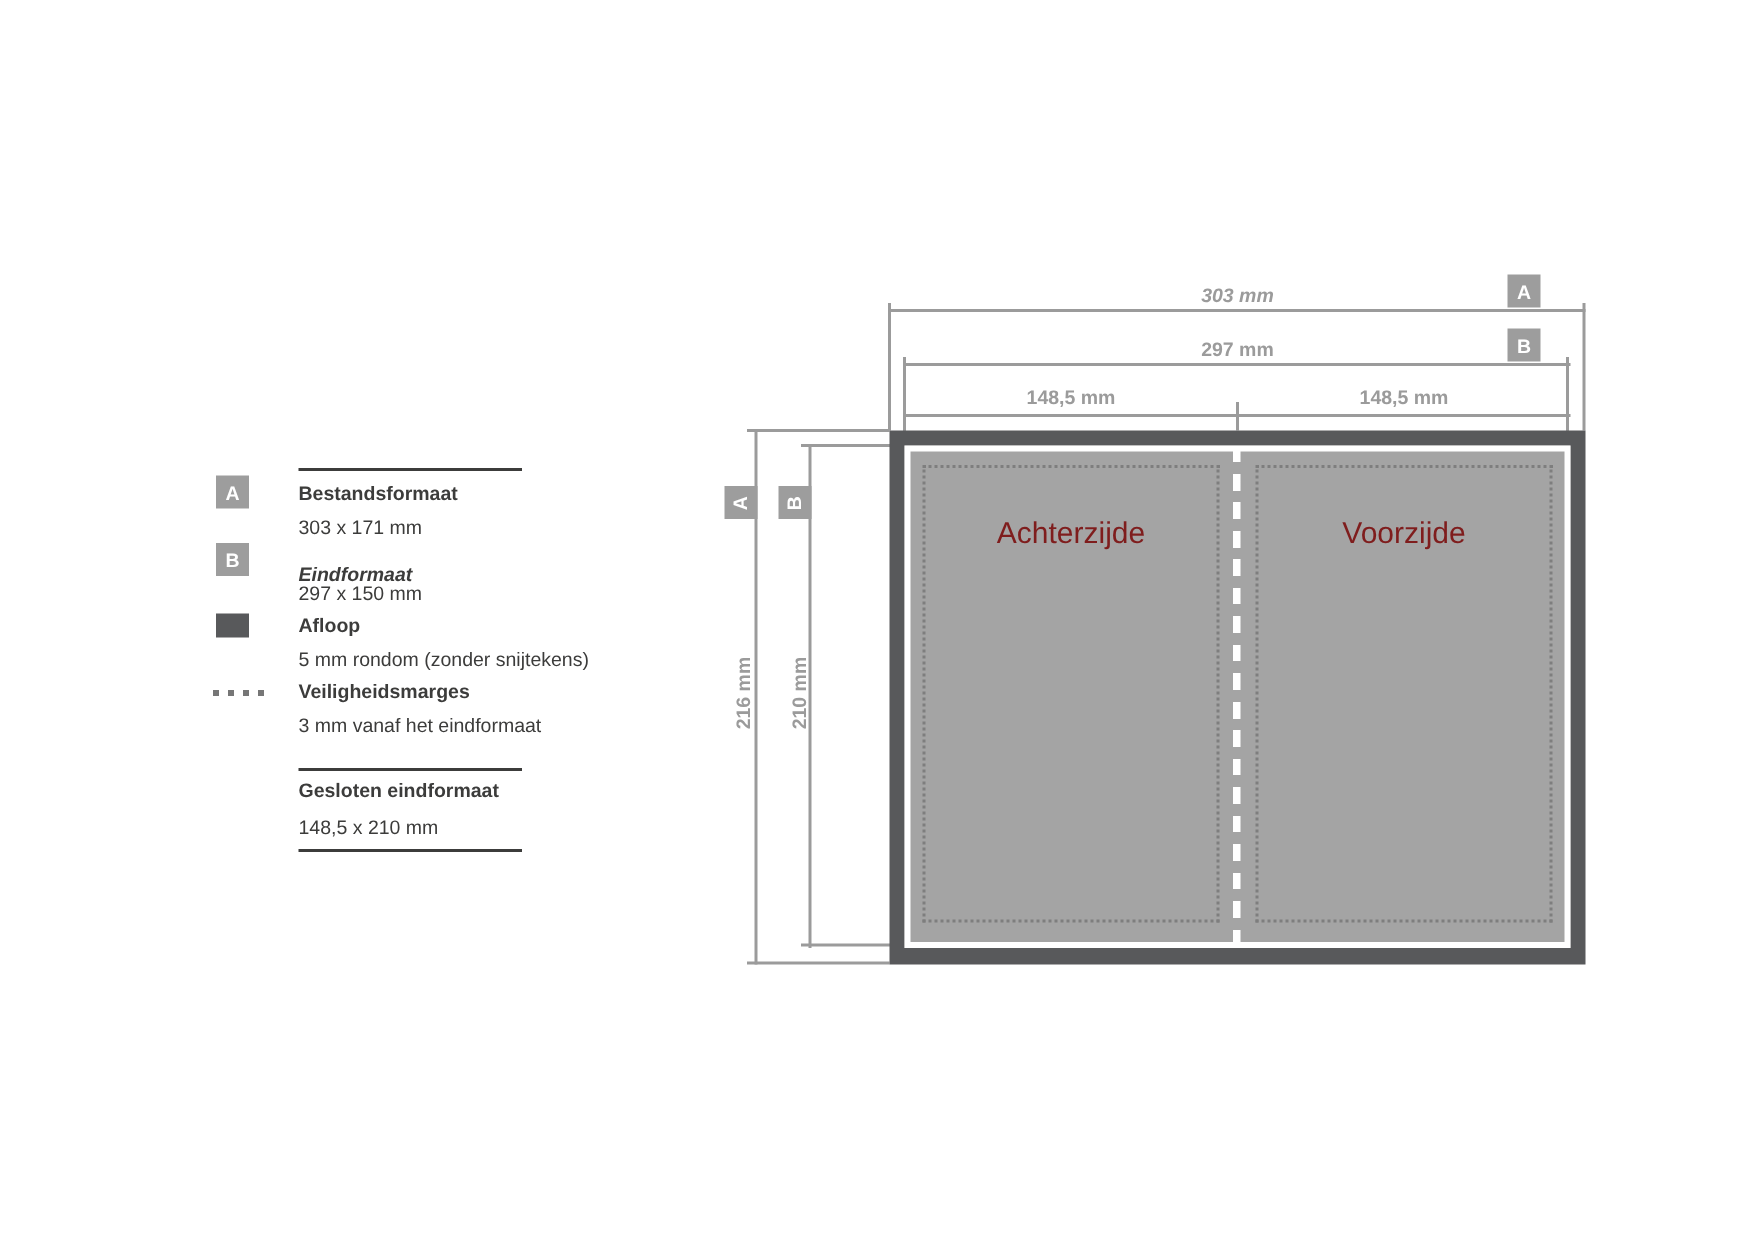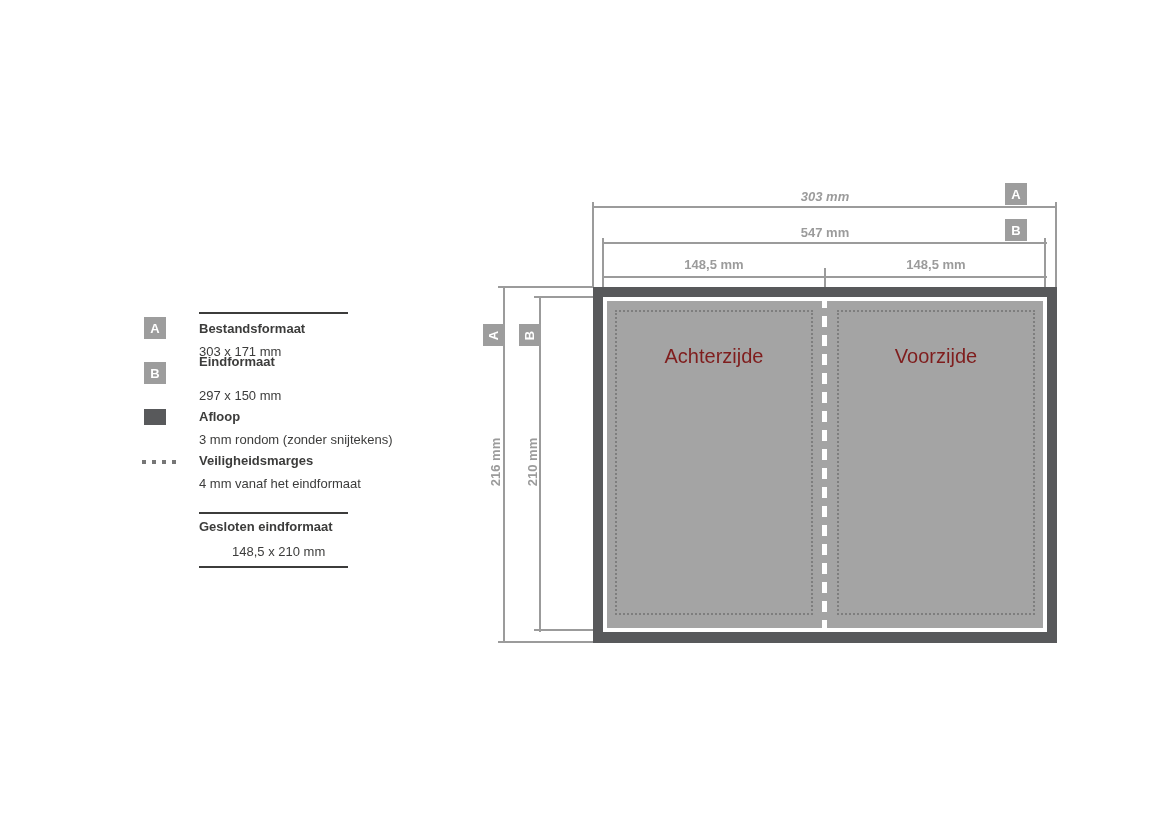--- a/index.html
+++ b/index.html
@@ -127,7 +127,7 @@
     <div class="dline" id="dimA-tl"></div>
     <div class="dline" id="dimA-tr"></div>
 
-    <div class="dlabel" id="dimB-label">547 mm</div>
+    <div class="dlabel" id="dimB-label">297 mm</div>
     <div class="badge" id="badgeB-top">
       <span>B</span>
     </div>

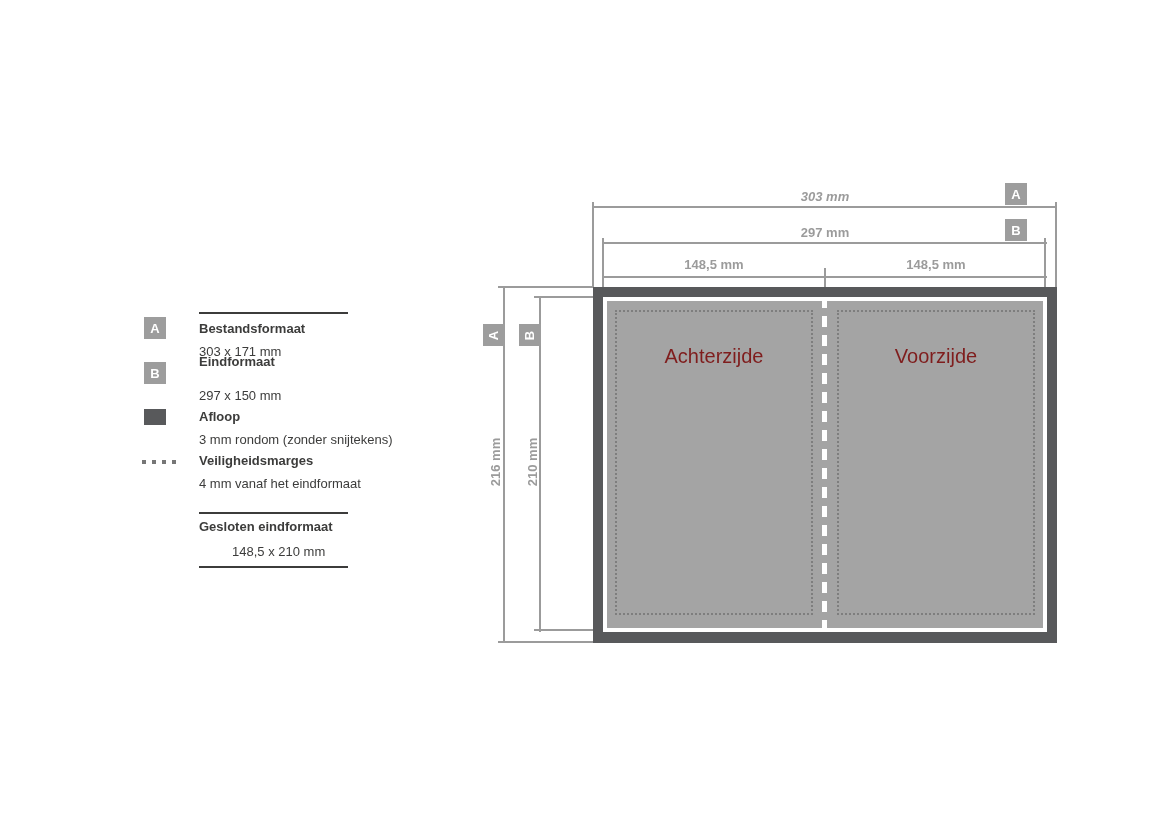--- a/index.html
+++ b/index.html
@@ -23,7 +23,7 @@
   .lt{position:absolute;left:199px;font-size:13px;line-height:14px;font-weight:bold;color:var(--text-dark);white-space:nowrap;}
   .lv{position:absolute;left:199px;font-size:13px;line-height:14px;color:var(--text-dark);white-space:nowrap;}
   #t1{top:322px;} #v1{top:345px;}
-  #t2{top:355px;} #v2{top:389px;}
+  #t2{top:376px;font-style:italic;} #v2{top:389px;}
   #t3{top:410px;} #v3{top:433px;}
   #t4{top:454px;} #v4{top:477px;}
   #t5{top:520px;} #v5{top:545px;margin-left:33px;}

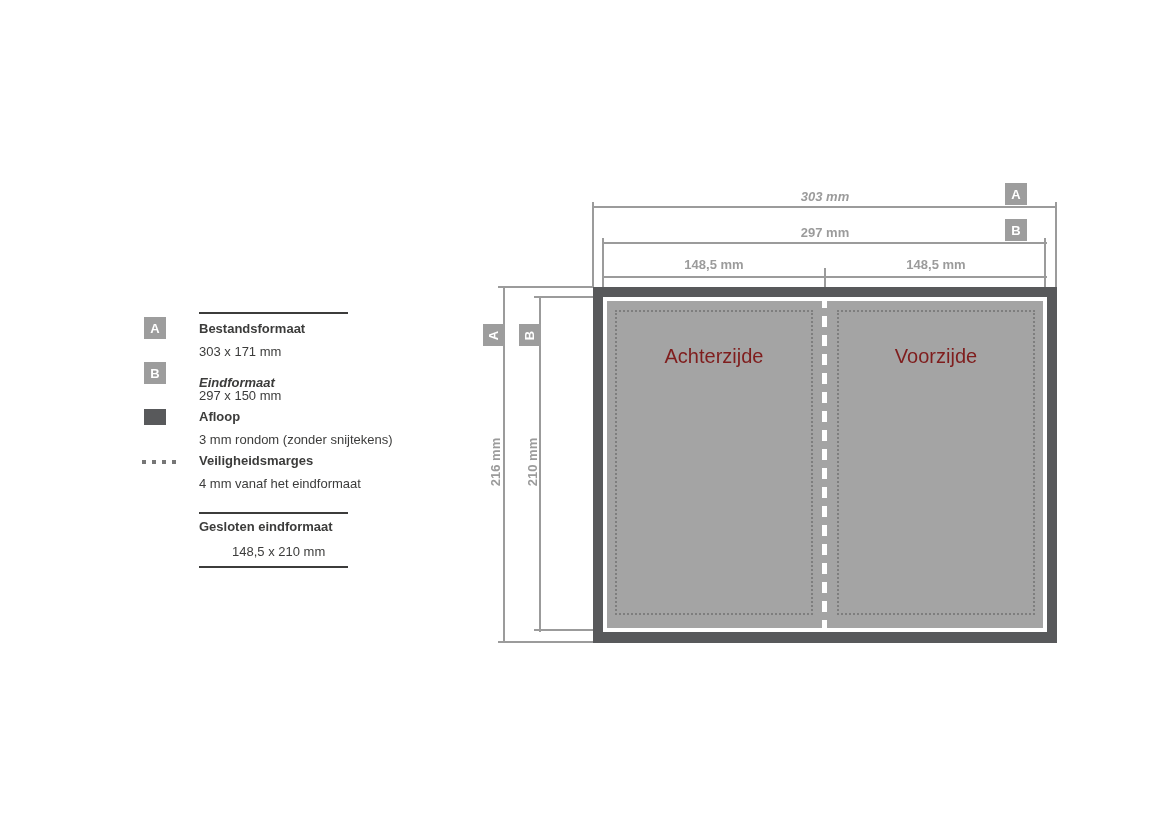--- a/index.html
+++ b/index.html
@@ -101,7 +101,7 @@
 
     <div id="swatch"></div>
     <div class="lt" id="t3">Afloop</div>
-    <div class="lv" id="v3">3 mm rondom (zonder snijtekens)</div>
+    <div class="lv" id="v3">5 mm rondom (zonder snijtekens)</div>
 
     <div id="dots">
       <span class="dot"></span>

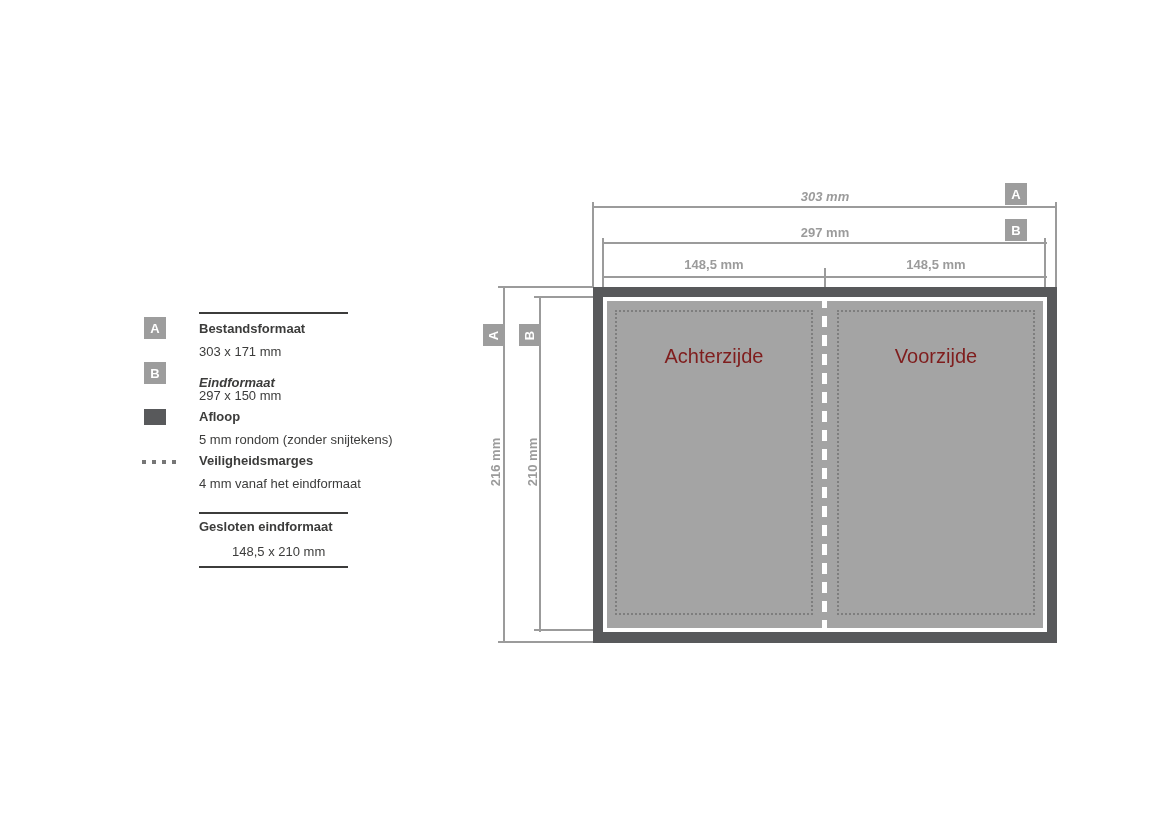--- a/index.html
+++ b/index.html
@@ -110,7 +110,7 @@
       <span class="dot"></span>
     </div>
     <div class="lt" id="t4">Veiligheidsmarges</div>
-    <div class="lv" id="v4">4 mm vanaf het eindformaat</div>
+    <div class="lv" id="v4">3 mm vanaf het eindformaat</div>
 
     <div class="sep" id="sep2"></div>
     <div class="lt" id="t5">Gesloten eindformaat</div>

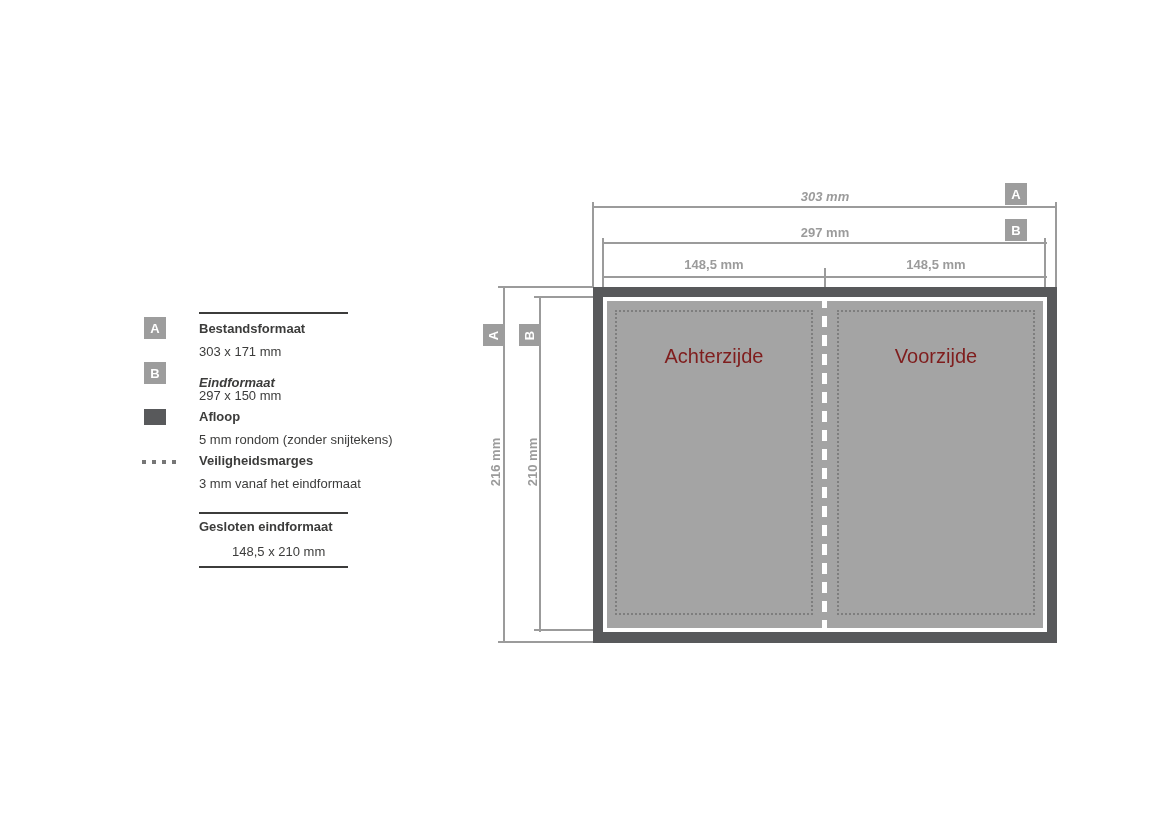--- a/index.html
+++ b/index.html
@@ -26,7 +26,7 @@
   #t2{top:376px;font-style:italic;} #v2{top:389px;}
   #t3{top:410px;} #v3{top:433px;}
   #t4{top:454px;} #v4{top:477px;}
-  #t5{top:520px;} #v5{top:545px;margin-left:33px;}
+  #t5{top:520px;} #v5{top:545px;}
   .badge{
     position:absolute;width:22px;height:22px;background:var(--badge-gray);
     color:#fff;font-weight:bold;font-size:13px;

